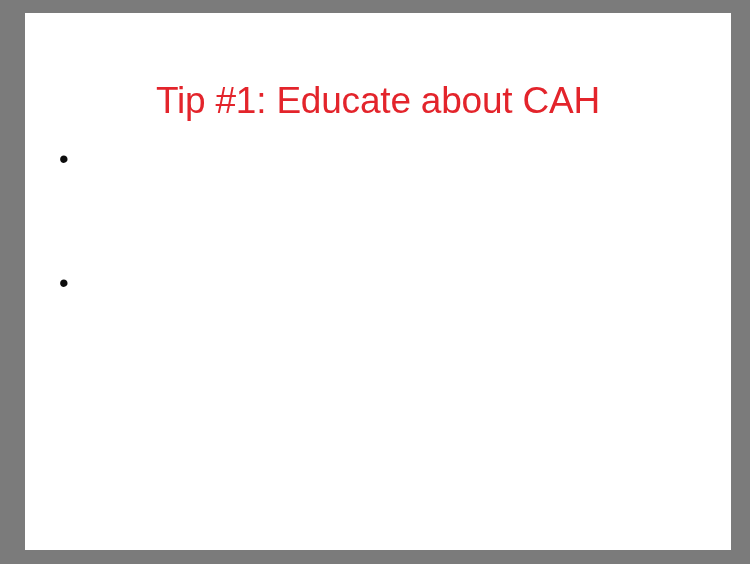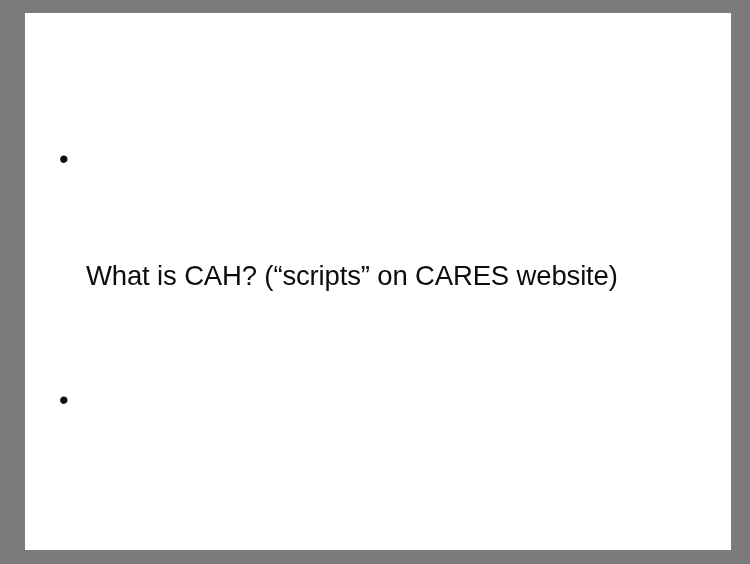--- a/index.html
+++ b/index.html
@@ -87,6 +87,7 @@
 <div id="slide-frame">
   <div id="slide-canvas">
 
+    <h1 id="slide-title">Tip #1: Educate about CAH</h1>
 
     <ul id="bullet-list">
 

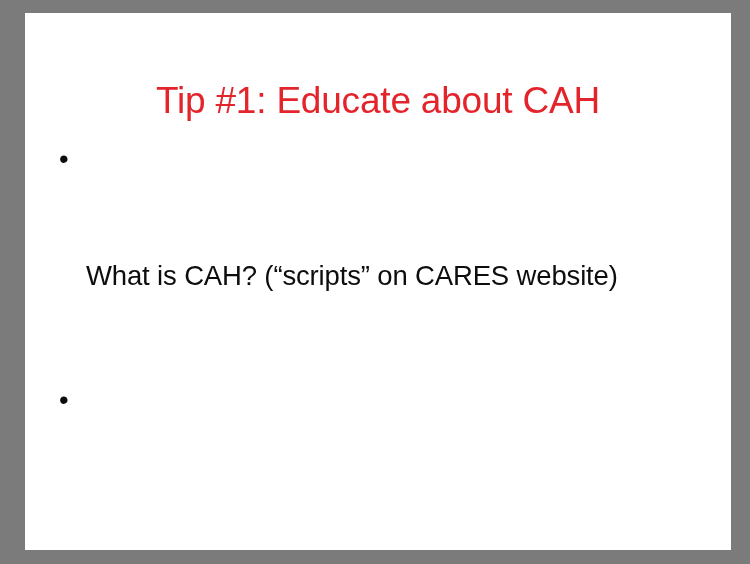--- a/index.html
+++ b/index.html
@@ -93,7 +93,6 @@
 
       <li class="bullet-item">
         <span class="bullet-marker">•</span>
-        <span class="bullet-text">What is CAH? (“scripts” on CARES website)</span>
       </li>
 
       <li class="bullet-item">

